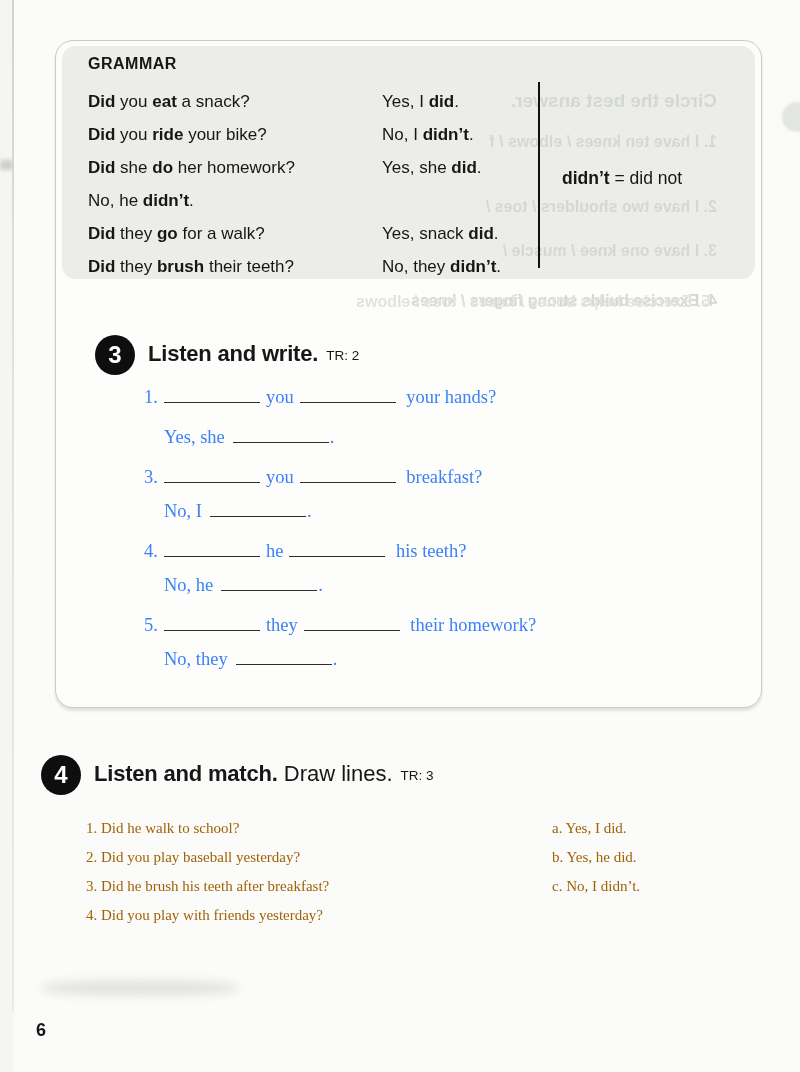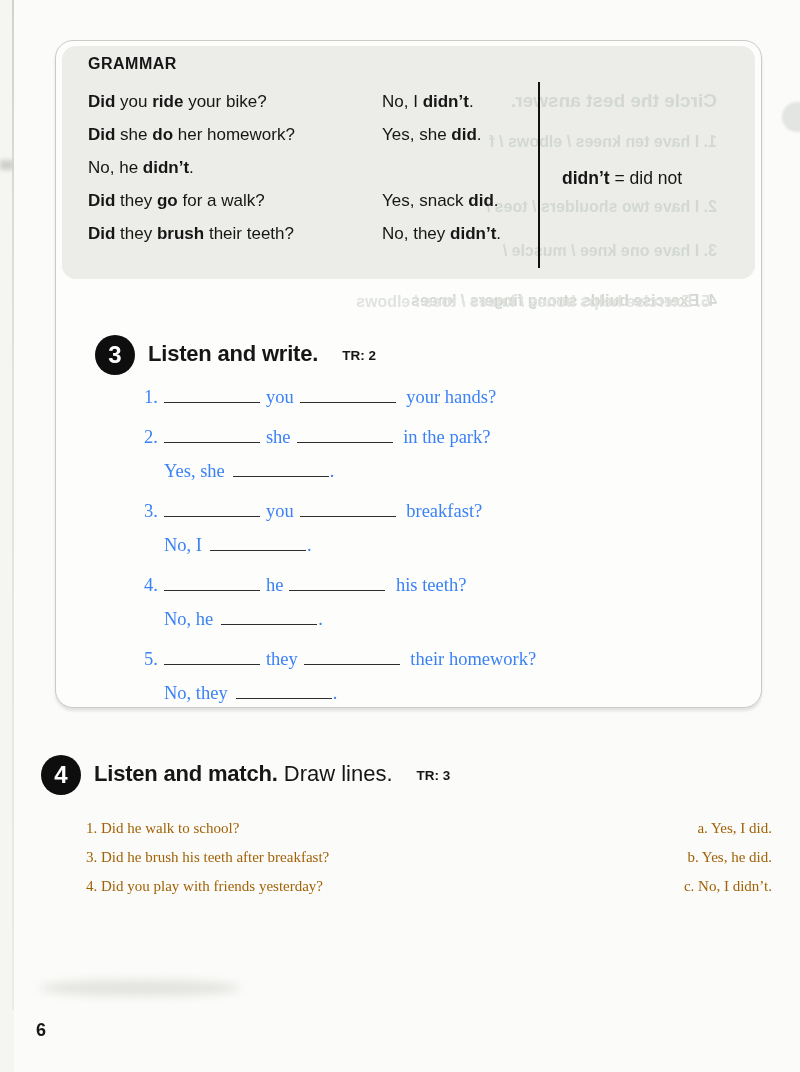--- a/index.html
+++ b/index.html
@@ -164,6 +164,10 @@
     <div class="grammar-title">GRAMMAR</div>
     <div class="grammar-rows">
         <div class="g-row">
+          <div class="g-q"><b>Did</b><span> you </span><b>eat</b><span> a snack?</span></div>
+          <div class="g-a"><span>Yes, I </span><b>did</b><span>.</span></div>
+        </div>
+        <div class="g-row">
           <div class="g-q"><b>Did</b><span> you </span><b>ride</b><span> your bike?</span></div>
           <div class="g-a"><span>No, I </span><b>didn’t</b><span>.</span></div>
         </div>

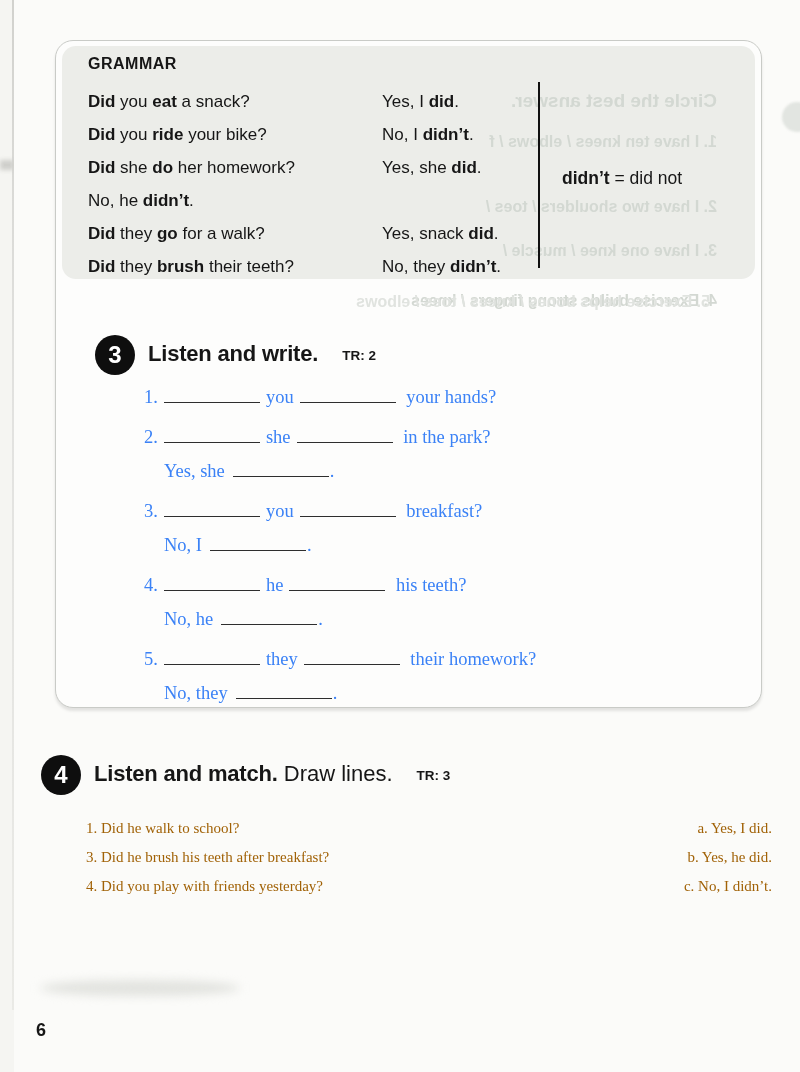--- a/index.html
+++ b/index.html
@@ -103,8 +103,8 @@
   }
   .ex-heading .sub { font-weight:400; letter-spacing:0; }
   .ex-heading .tr {
-    font-size:13.5px; font-weight:700; letter-spacing:0;
-    margin-left:24px; vertical-align:1px;
+    font-size:13.5px; font-weight:400; letter-spacing:0;
+    margin-left:8px; vertical-align:1px;
   }
 
   

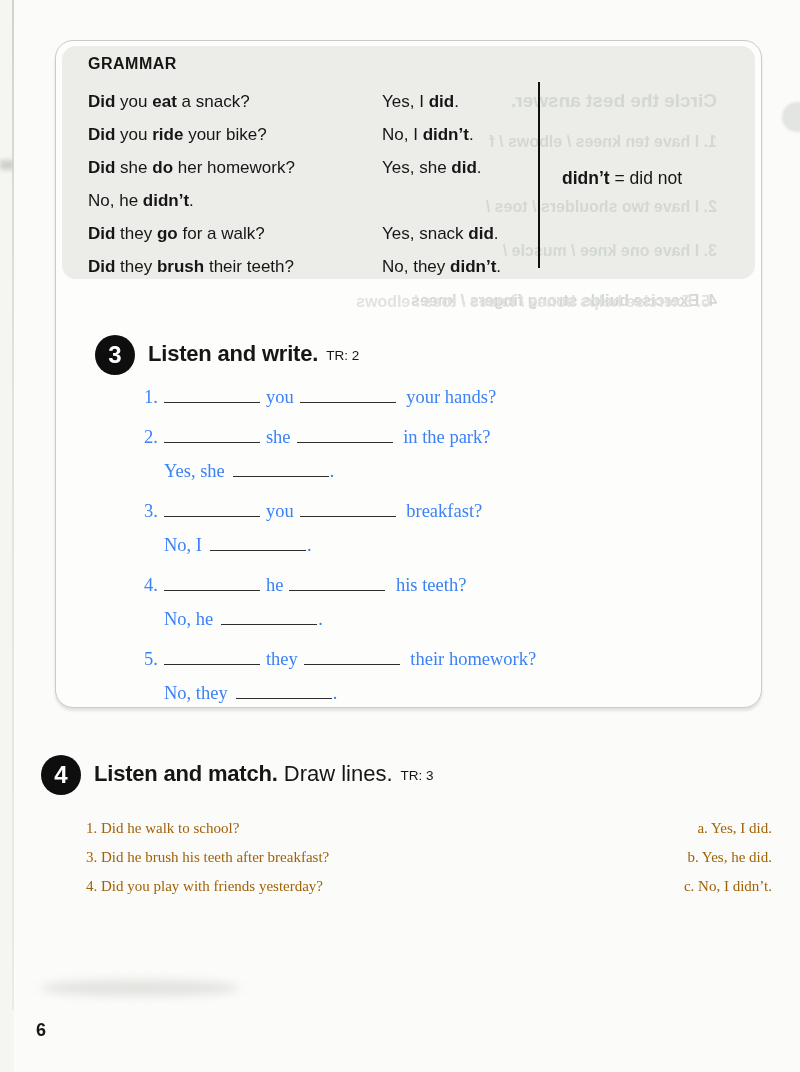--- a/index.html
+++ b/index.html
@@ -201,7 +201,6 @@
         <div class="x3-q"><span>1.</span><span class="blank"></span><span>you</span><span class="blank"></span><span> your hands?</span></div>
       </div>
       <div class="x3-item">
-        <div class="x3-q"><span>2.</span><span class="blank"></span><span>she</span><span class="blank"></span><span> in the park?</span></div>
         <div class="x3-a"><span>Yes, she</span><span class="blank"></span><span>.</span></div>
       </div>
       <div class="x3-item">

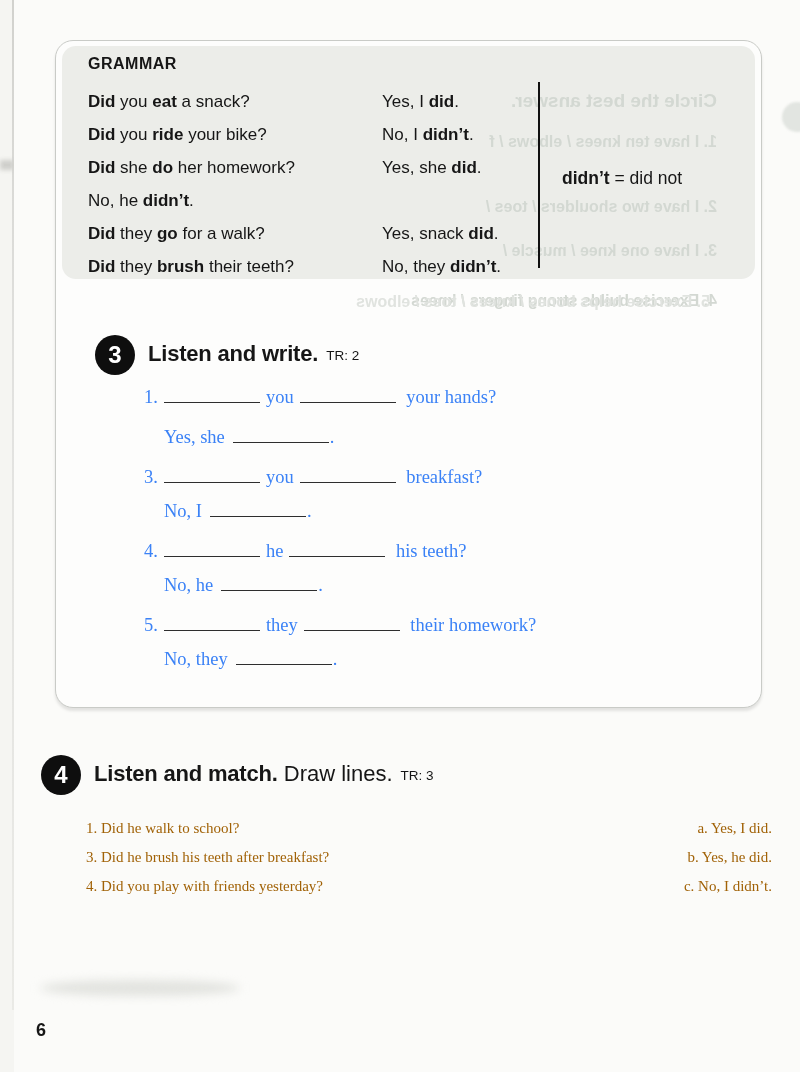--- a/index.html
+++ b/index.html
@@ -135,7 +135,7 @@
     white-space:nowrap;
   }
   .x4-questions { left:86px; width:440px; }
-  .x4-answers  { left:552px; width:220px;text-align:right; }
+  .x4-answers  { left:552px; width:220px; }
 
   
   .page-number {

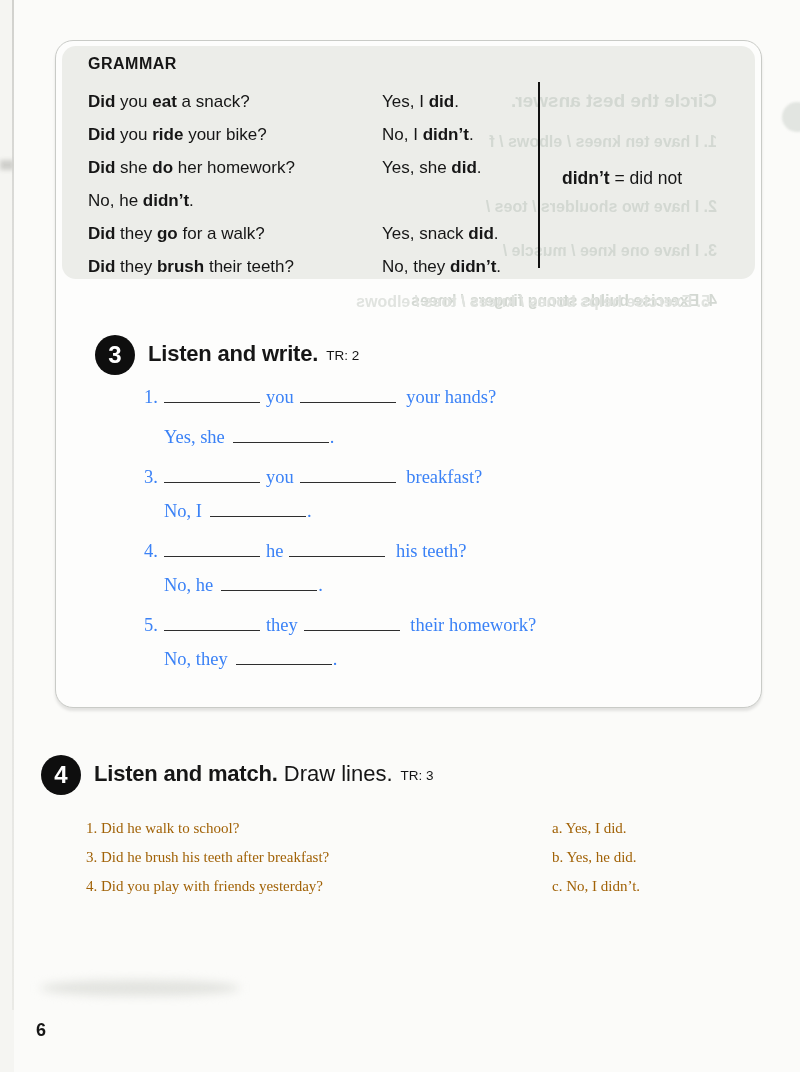--- a/index.html
+++ b/index.html
@@ -223,6 +223,7 @@
 
 <div class="x4-col x4-questions">
     <div>1. Did he walk to school?</div>
+    <div>2. Did you play baseball yesterday?</div>
     <div>3. Did he brush his teeth after breakfast?</div>
     <div>4. Did you play with friends yesterday?</div>
   </div>

